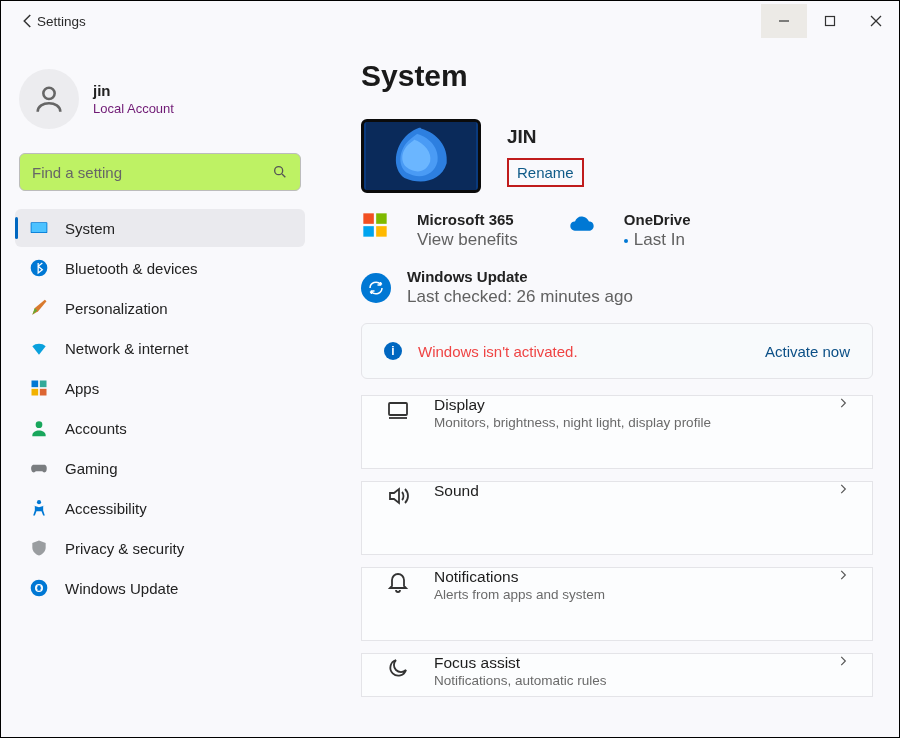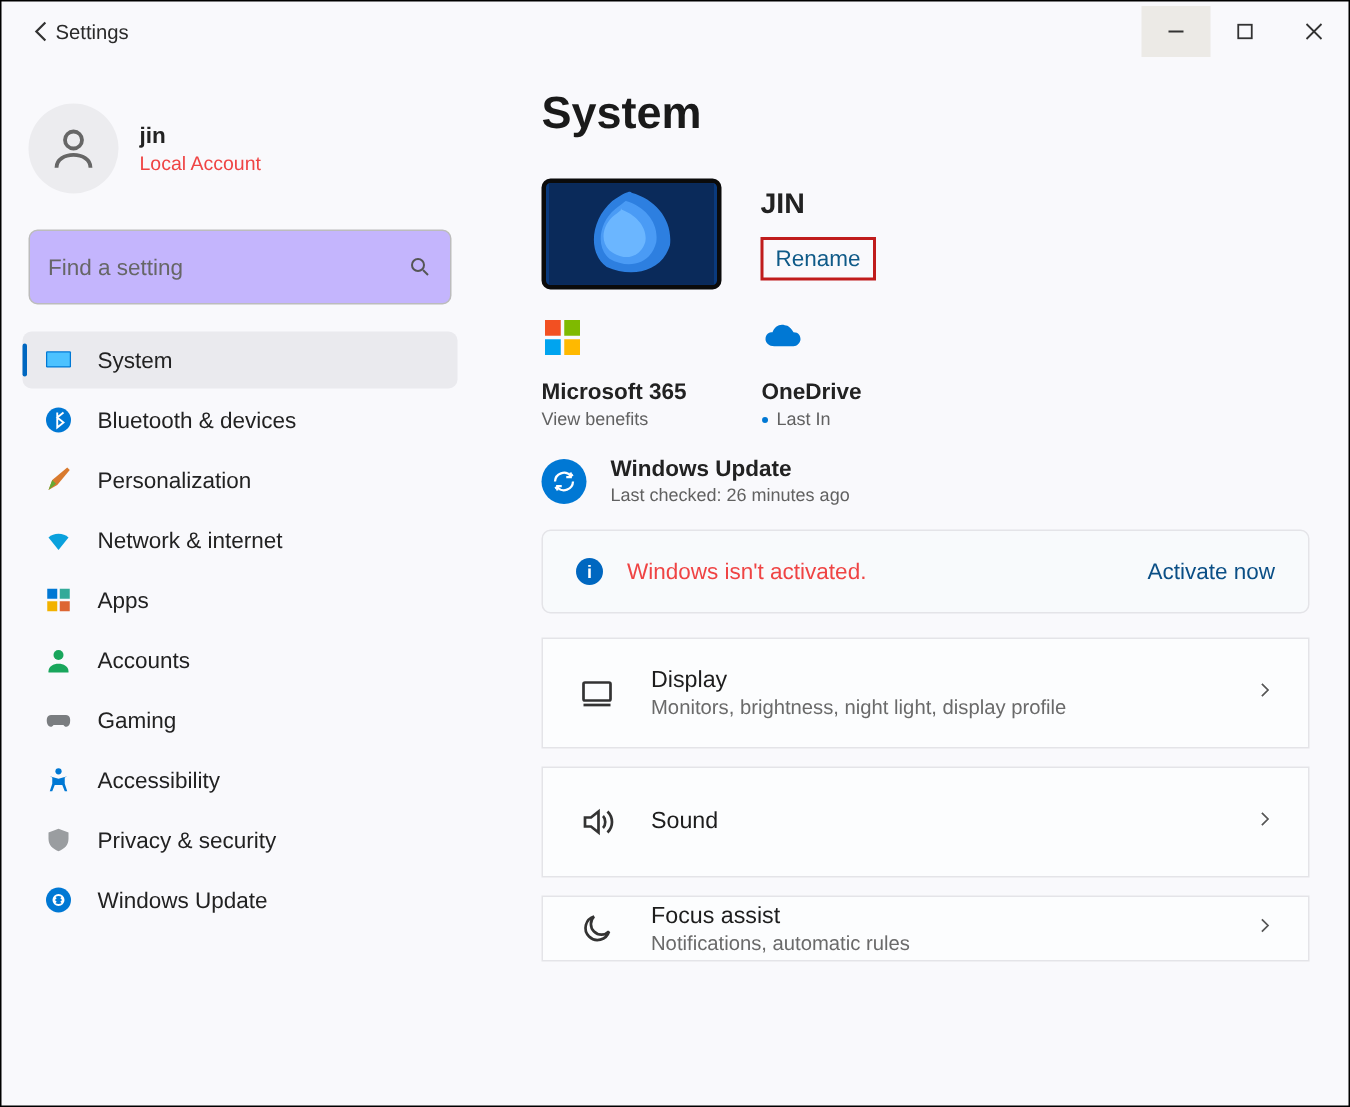--- a/index.html
+++ b/index.html
@@ -24,7 +24,7 @@
   .avatar { width: 60px; height: 60px; border-radius: 50%; background: #ececef; display: flex; align-items: center; justify-content: center; }
   .avatar svg { width: 34px; height: 34px; }
   .profile-name { font-size: 15px; font-weight: 600; color: #222; }
-  .profile-sub { font-size: 13px; color: #ef4444; margin-top: 2px; }
+  .profile-sub { font-size: 13px; color: #701a75; margin-top: 2px; }
 
   .searchbox { margin: 0 10px 18px 4px; height: 50px; background: #c4b5fd; border: 1px solid #bcbcbc; border-radius: 6px; display: flex; align-items: center; padding: 0 12px; }
   .searchbox input { flex: 1; border: none; outline: none; background: transparent; font-size: 15px; color: #333; }

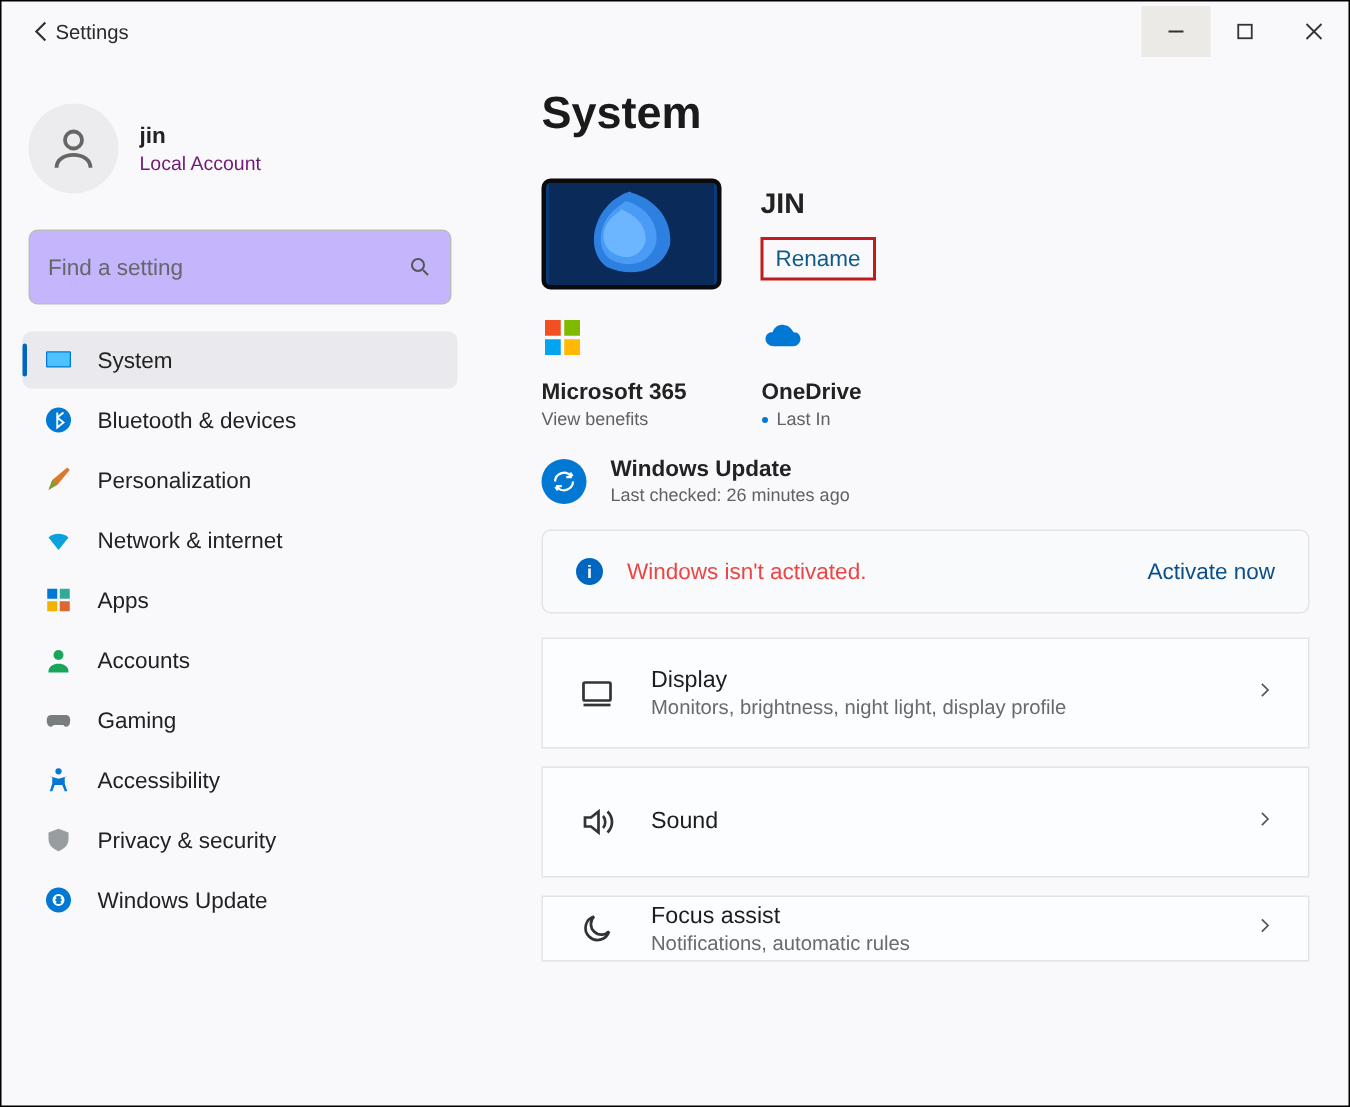--- a/index.html
+++ b/index.html
@@ -26,7 +26,7 @@
   .profile-name { font-size: 15px; font-weight: 600; color: #222; }
   .profile-sub { font-size: 13px; color: #701a75; margin-top: 2px; }
 
-  .searchbox { margin: 0 10px 18px 4px; height: 50px; background: #c4b5fd; border: 1px solid #bcbcbc; border-radius: 6px; display: flex; align-items: center; padding: 0 12px; }
+  .searchbox { margin: 0 10px 18px 4px; height: 38px; background: #bef264; border: 1px solid #bcbcbc; border-radius: 6px; display: flex; align-items: center; padding: 0 12px; }
   .searchbox input { flex: 1; border: none; outline: none; background: transparent; font-size: 15px; color: #333; }
   .searchbox input::placeholder { color: #666; }
   .search-icon { width: 16px; height: 16px; }

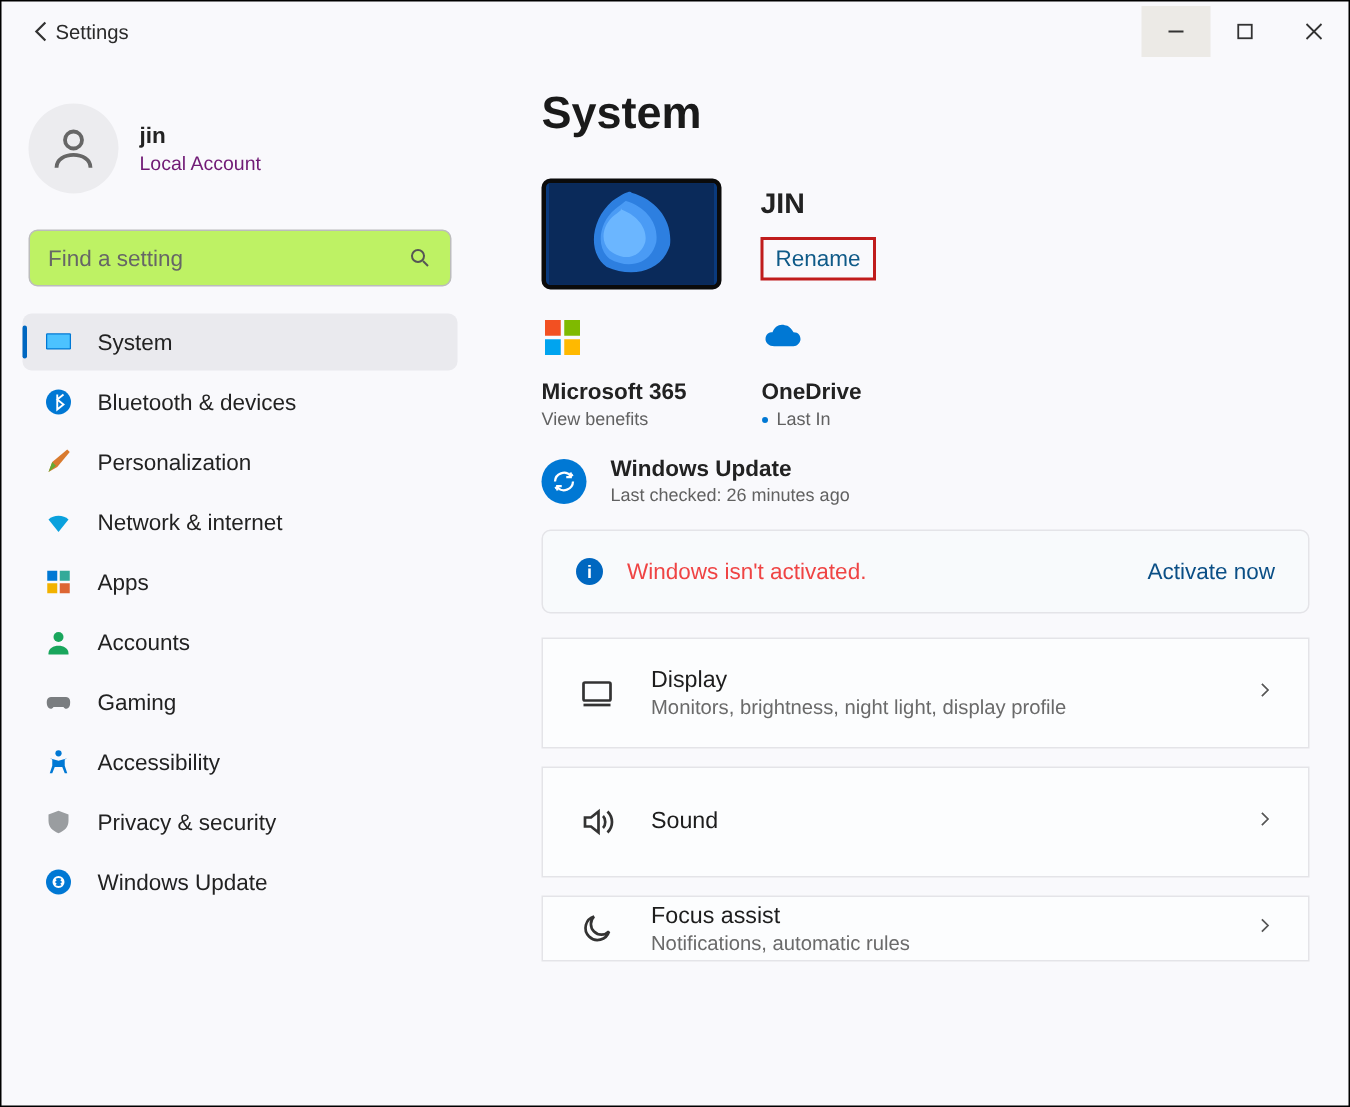--- a/index.html
+++ b/index.html
@@ -50,7 +50,7 @@
   .rename-link { font-size: 15px; color: #0f5a88; border: 2px solid #c01c1c; padding: 4px 8px; width: fit-content; }
 
   .services-row { display: flex; gap: 50px; margin-bottom: 18px; }
-  .service { display: flex; align-items: flex-start; gap: 14px; flex-direction: column; }
+  .service { display: flex; align-items: flex-start; gap: 28px; }
   .service-icon { width: 28px; height: 28px; display: flex; align-items: center; justify-content: center; }
   .service-title { font-size: 15px; font-weight: 600; color: #222; }
   .service-sub { font-size: 12px; color: #616161; margin-top: 2px; }

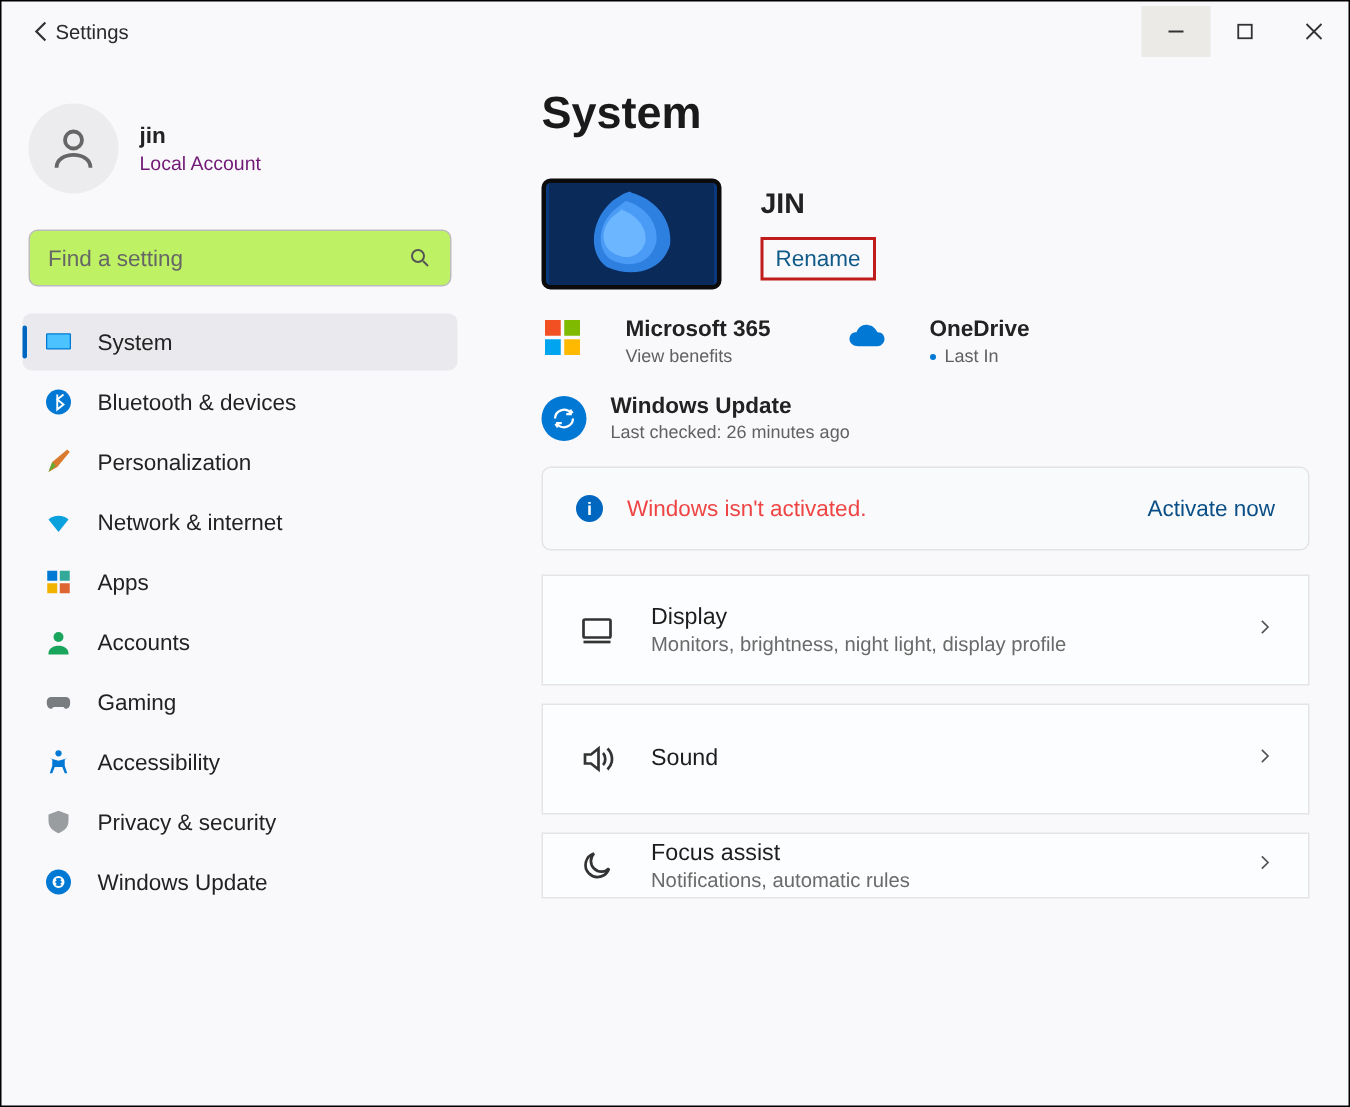--- a/index.html
+++ b/index.html
@@ -53,7 +53,7 @@
   .service { display: flex; align-items: flex-start; gap: 28px; }
   .service-icon { width: 28px; height: 28px; display: flex; align-items: center; justify-content: center; }
   .service-title { font-size: 15px; font-weight: 600; color: #222; }
-  .service-sub { font-size: 12px; color: #616161; margin-top: 2px; }
+  .service-sub { font-size: 17px; color: #616161; margin-top: 2px; }
   .dot { display:inline-block; width:4px; height:4px; border-radius:50%; background:#0078d4; vertical-align: middle; margin-right:6px; }
 
   .update-row { display: flex; align-items: center; gap: 16px; margin-bottom: 16px; }

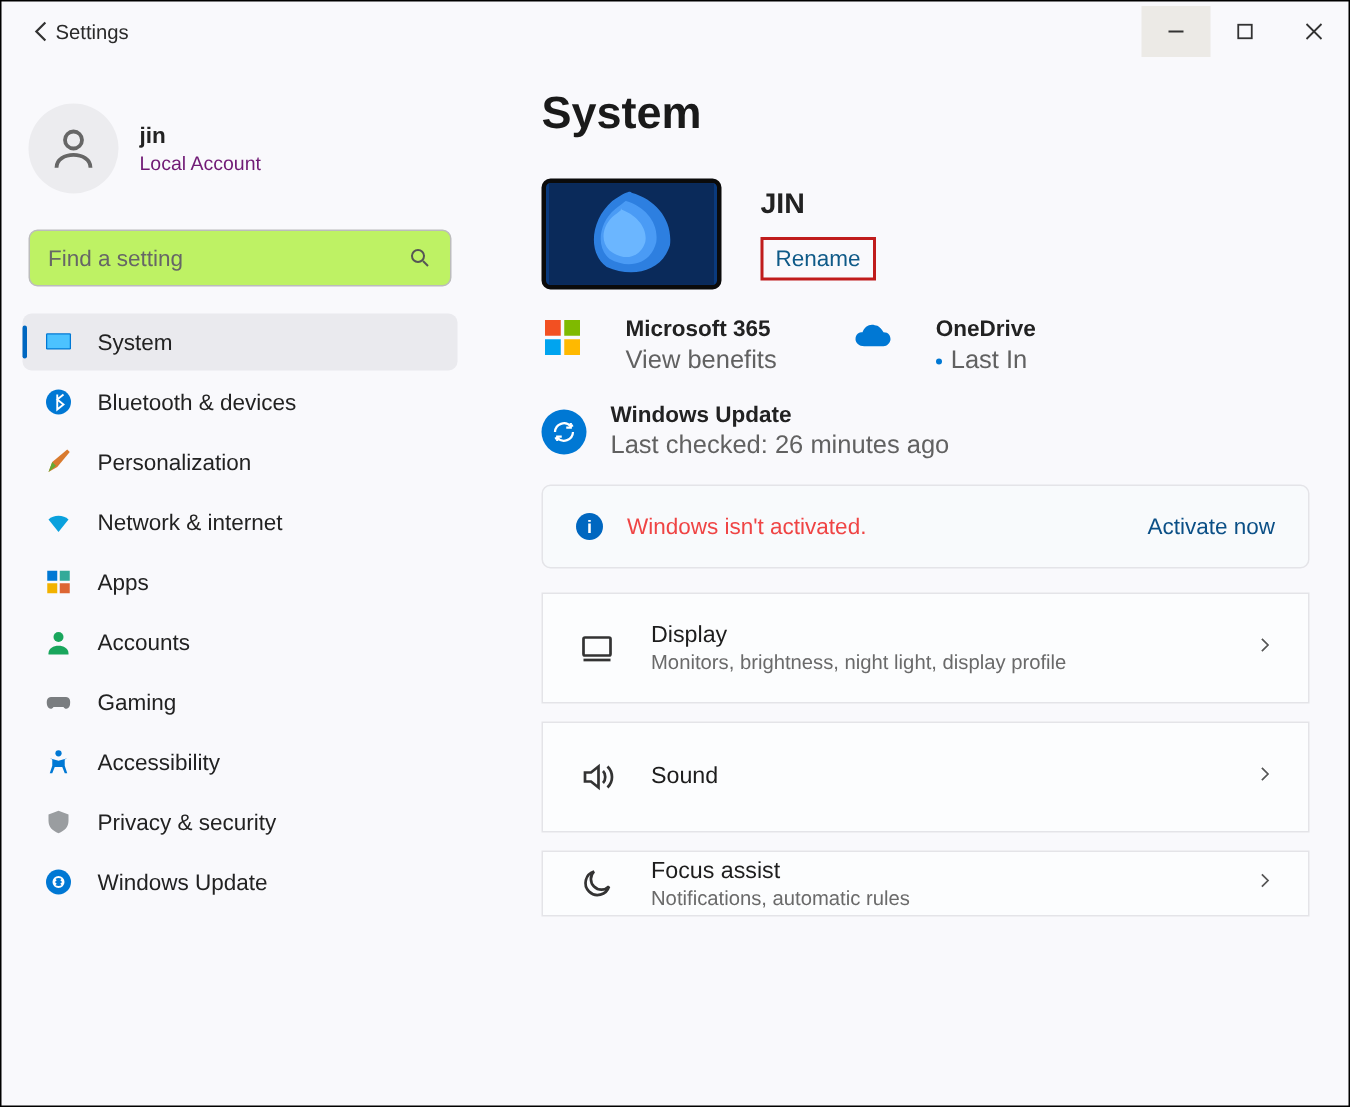--- a/index.html
+++ b/index.html
@@ -65,7 +65,7 @@
   .banner-text { flex: 1; font-size: 15px; color: #ef4444; }
   .banner-action { font-size: 15px; color: #0b4f86; }
 
-  .card { background: #fcfdfe; border: 1px solid #e4e4e8; border-radius: 0; height: 74px; display: flex; align-items: center; padding: 0 22px; margin-bottom: 12px; }
+  .card { background: #fcfdfe; border: 1px solid #e4e4e8; border-radius: 0; height: 74px; display: flex; align-items: flex-start; padding: 0 22px; margin-bottom: 12px; }
   .card-icon { width: 28px; height: 28px; margin-right: 22px; display: flex; align-items: center; justify-content: center; }
   .card-icon svg { width: 24px; height: 24px; stroke: #333; }
   .card-text { flex: 1; }

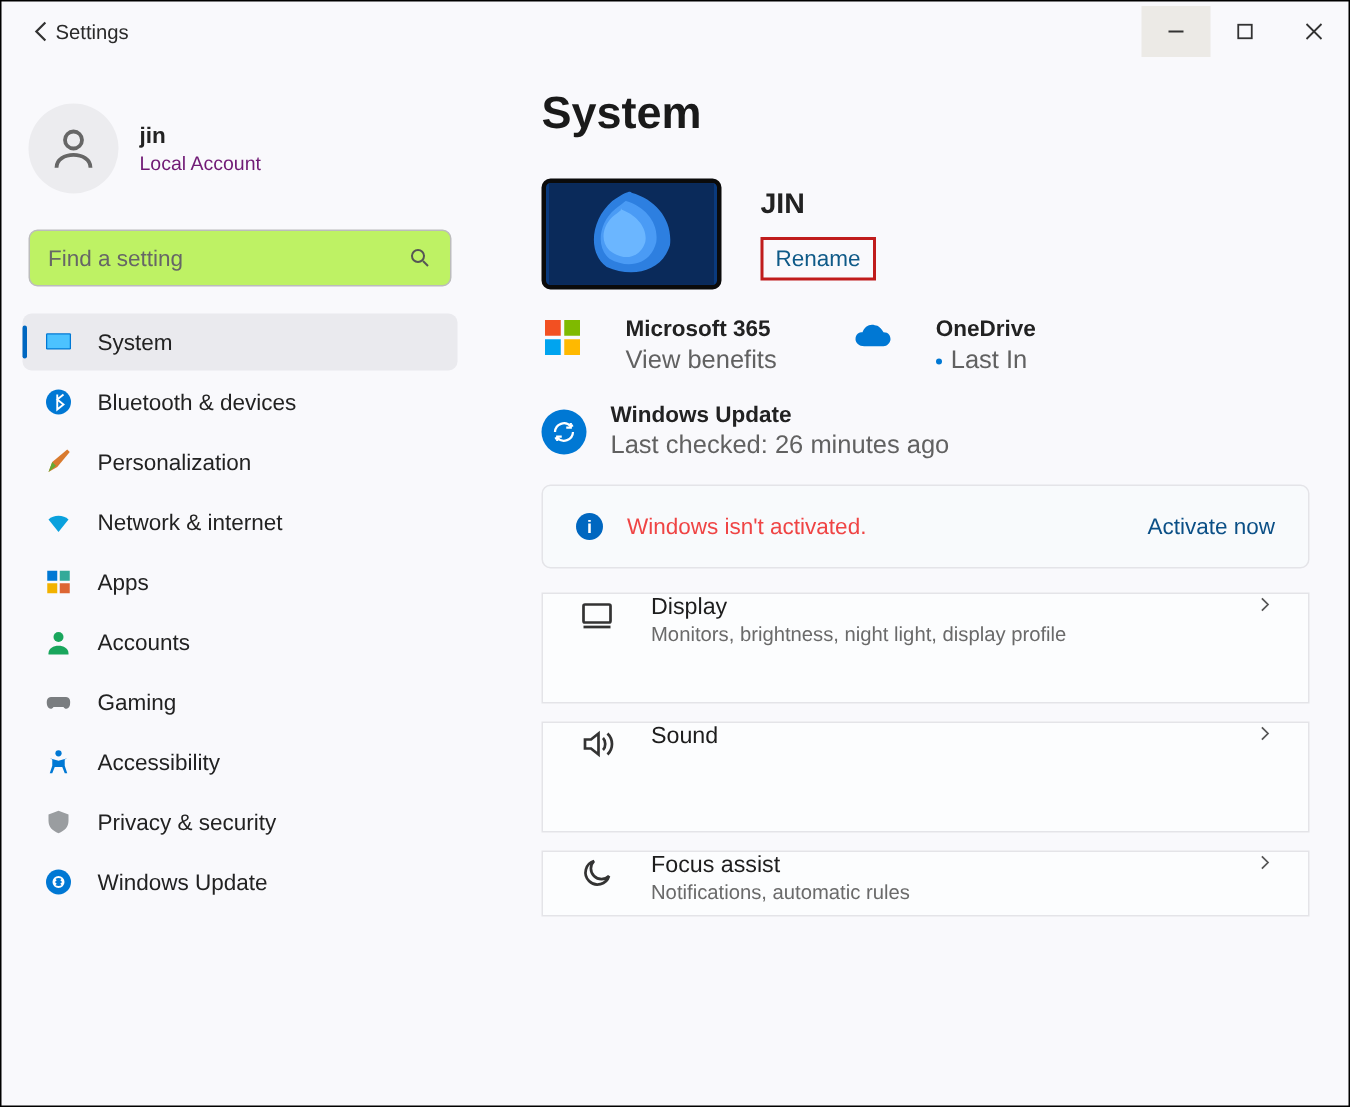--- a/index.html
+++ b/index.html
@@ -322,6 +322,20 @@
           </svg></span>
     </div>
 
+    <div class="card">
+      <span class="card-icon">
+          <svg viewBox="0 0 24 24" fill="none" stroke-width="1.8">
+            <path d="M6 16V10a6 6 0 1112 0v6l2 2H4l2-2zM10 20a2 2 0 004 0"></path>
+          </svg>
+        </span>
+      <div class="card-text">
+        <div class="card-title">Notifications</div>
+        <div class="card-sub">Alerts from apps and system</div>
+      </div>
+      <span class="chevron"><svg viewBox="0 0 24 24" fill="none" stroke-width="2">
+            <path d="M9 5l7 7-7 7"></path>
+          </svg></span>
+    </div>
 
     <div class="card last">
       <span class="card-icon">

